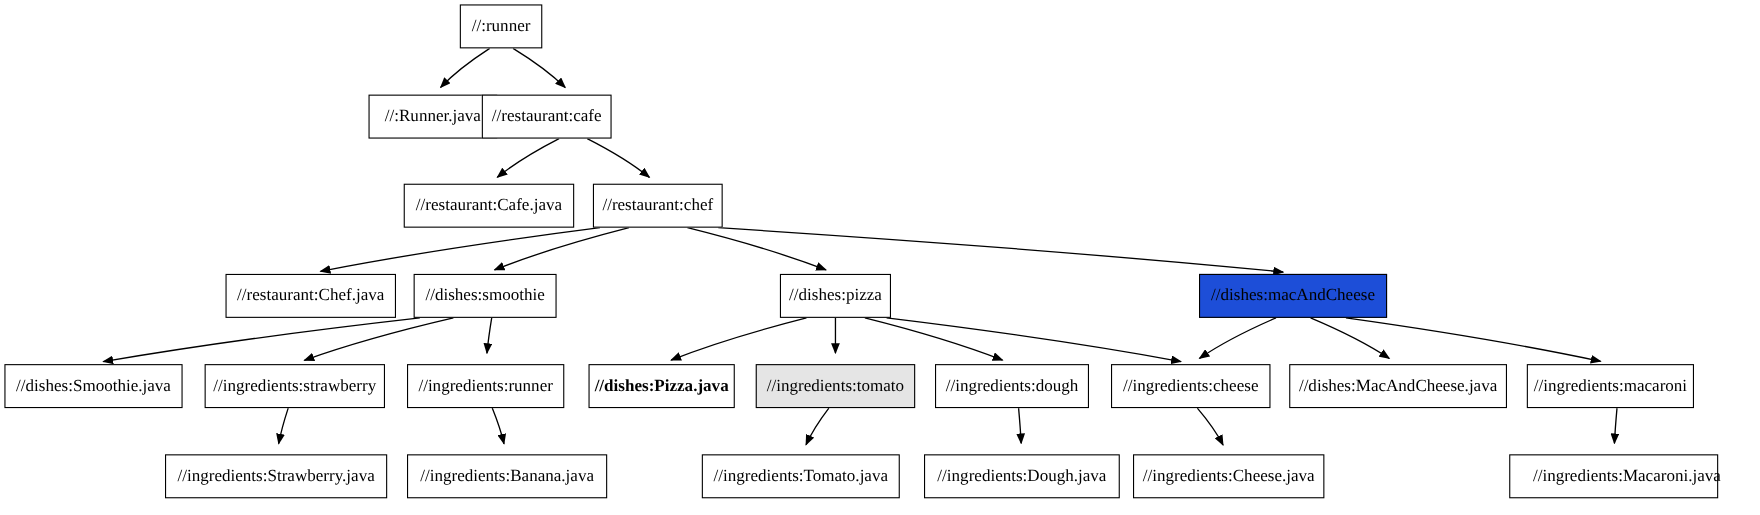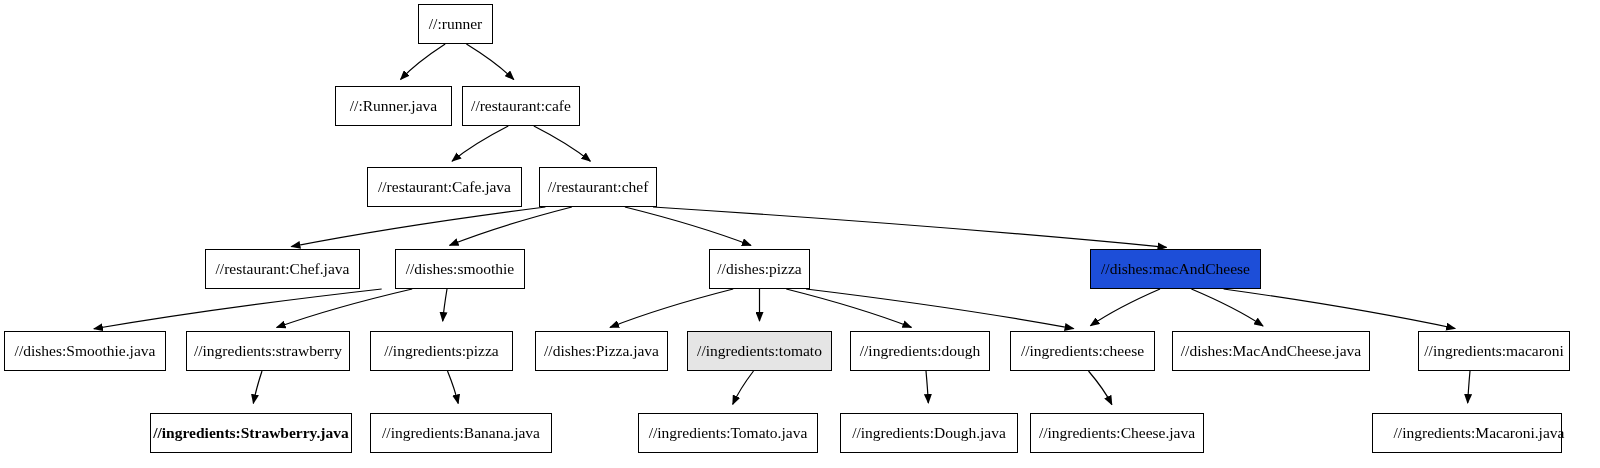--- a/index.html
+++ b/index.html
@@ -87,7 +87,7 @@
       <div class="node" style="left: 335px; top: 86px; width: 117px; height: 40px; border-color: rgb(0, 0, 0); background: rgb(255, 255, 255);">
         <span class="node-label">//:Runner.java</span>
       </div>
-      <div class="node" style="left: 462px; top: 86px; width: 118px; height: 40px; border-color: rgb(0, 0, 0); background: rgb(255, 255, 255); font-family: Liberation Serif, serif;">
+      <div class="node" style="left: 438px; top: 86px; width: 118px; height: 40px; border-color: rgb(0, 0, 0); background: rgb(255, 255, 255); font-family: Liberation Serif, serif;">
         <span class="node-label">//restaurant:cafe</span>
       </div>
       <div class="node" style="left: 367px; top: 167px; width: 155px; height: 40px; border-color: rgb(0, 0, 0); background: rgb(255, 255, 255);">

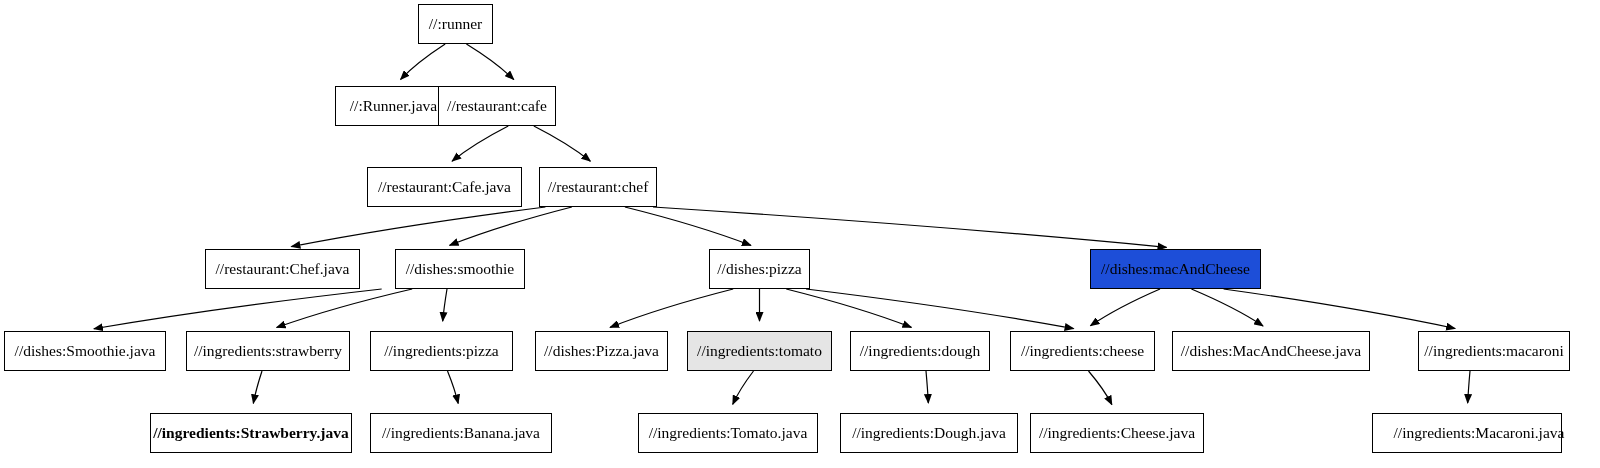--- a/index.html
+++ b/index.html
@@ -99,7 +99,7 @@
       <div class="node" style="left: 205px; top: 249px; width: 155px; height: 40px; border-color: rgb(0, 0, 0); background: rgb(255, 255, 255);">
         <span class="node-label">//restaurant:Chef.java</span>
       </div>
-      <div class="node" style="left: 376px; top: 249px; width: 130px; height: 40px; border-color: rgb(0, 0, 0); background: rgb(255, 255, 255); margin-left: 19px;">
+      <div class="node" style="left: 376px; top: 249px; width: 130px; height: 40px; border-color: rgb(0, 0, 0); background: rgb(255, 255, 255);">
         <span class="node-label">//dishes:smoothie</span>
       </div>
       <div class="node" style="left: 709px; top: 249px; width: 101px; height: 40px; border-color: rgb(0, 0, 0); background: rgb(255, 255, 255);">

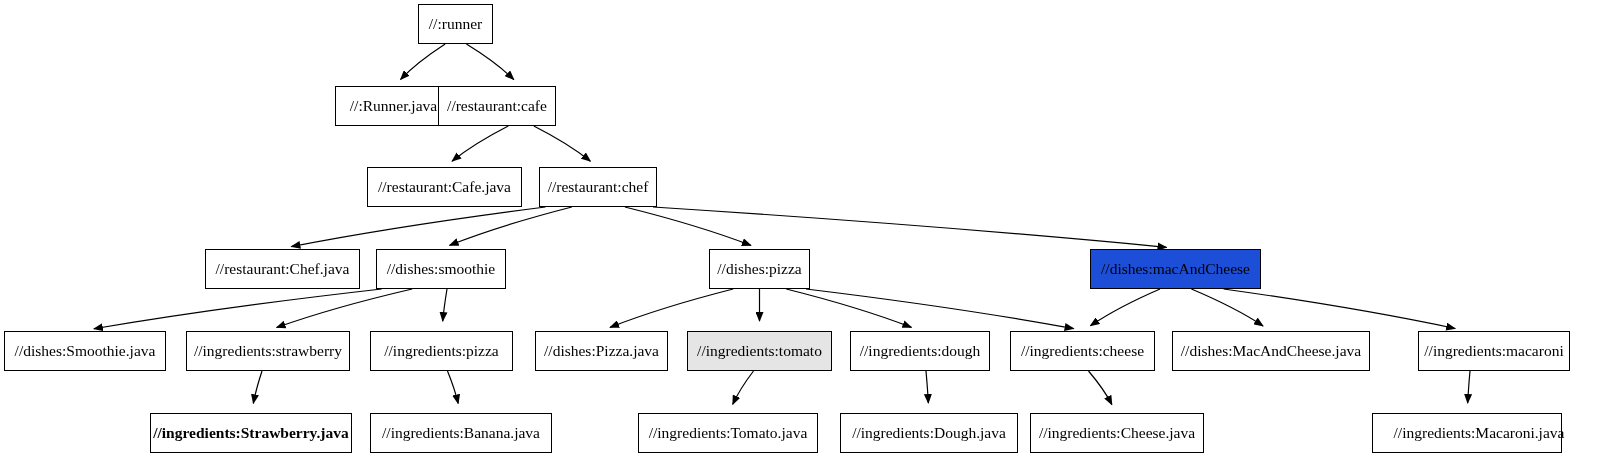--- a/index.html
+++ b/index.html
@@ -115,7 +115,7 @@
         <span class="node-label">//ingredients:strawberry</span>
       </div>
       <div class="node" style="left: 370px; top: 331px; width: 143px; height: 40px; border-color: rgb(0, 0, 0); background: rgb(255, 255, 255);">
-        <span class="node-label">//ingredients:pizza</span>
+        <span class="node-label">//ingredients:runner</span>
       </div>
       <div class="node" style="left: 535px; top: 331px; width: 133px; height: 40px; border-color: rgb(0, 0, 0); background: rgb(255, 255, 255);">
         <span class="node-label">//dishes:Pizza.java</span>

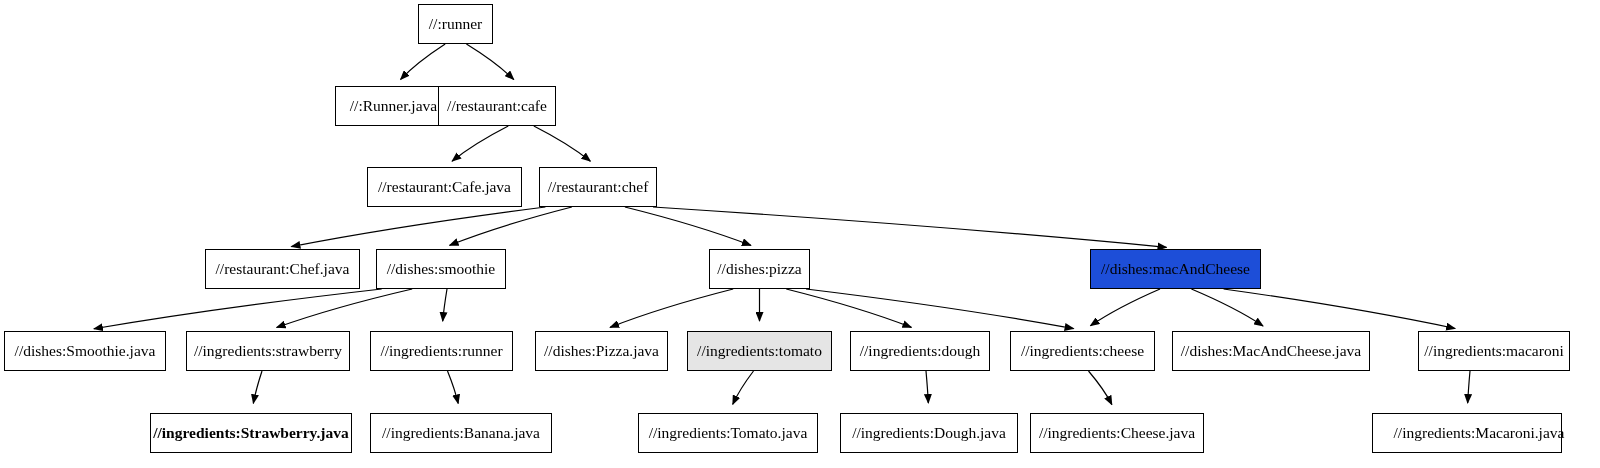--- a/index.html
+++ b/index.html
@@ -117,7 +117,7 @@
       <div class="node" style="left: 370px; top: 331px; width: 143px; height: 40px; border-color: rgb(0, 0, 0); background: rgb(255, 255, 255);">
         <span class="node-label">//ingredients:runner</span>
       </div>
-      <div class="node" style="left: 535px; top: 331px; width: 133px; height: 40px; border-color: rgb(0, 0, 0); background: rgb(255, 255, 255);">
+      <div class="node" style="left: 535px; top: 331px; width: 133px; height: 40px; border-color: rgb(0, 0, 0); background: rgb(255, 255, 255); font-weight: bold;">
         <span class="node-label">//dishes:Pizza.java</span>
       </div>
       <div class="node" style="left: 687px; top: 331px; width: 145px; height: 40px; border-color: rgb(0, 0, 0); background: #e5e5e5;">

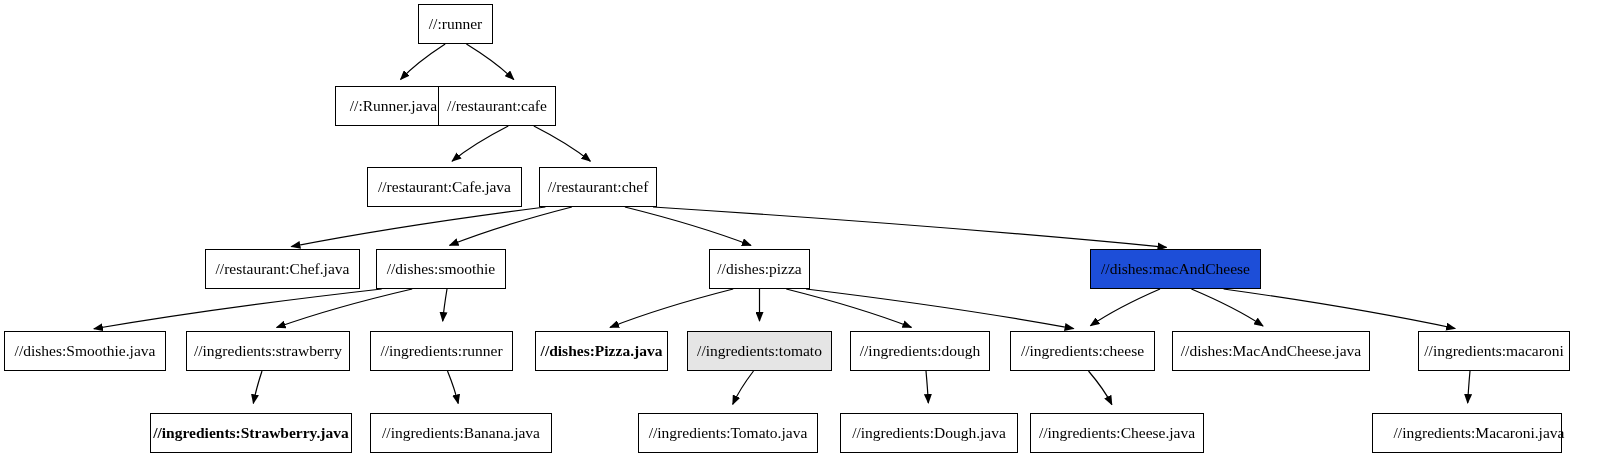--- a/index.html
+++ b/index.html
@@ -132,7 +132,7 @@
       <div class="node" style="left: 1172px; top: 331px; width: 198px; height: 40px; border-color: rgb(0, 0, 0); background: rgb(255, 255, 255);">
         <span class="node-label">//dishes:MacAndCheese.java</span>
       </div>
-      <div class="node" style="left: 1388px; top: 331px; width: 152px; height: 40px; border-color: rgb(0, 0, 0); background: rgb(255, 255, 255); margin-left: 30px;">
+      <div class="node" style="left: 1388px; top: 331px; width: 152px; height: 40px; border-color: rgb(0, 0, 0); background: rgb(255, 255, 255);">
         <span class="node-label">//ingredients:macaroni</span>
       </div>
       <div class="node" style="left: 150px; top: 413px; width: 202px; height: 40px; border-color: rgb(0, 0, 0); background: rgb(255, 255, 255); font-weight: bold;">

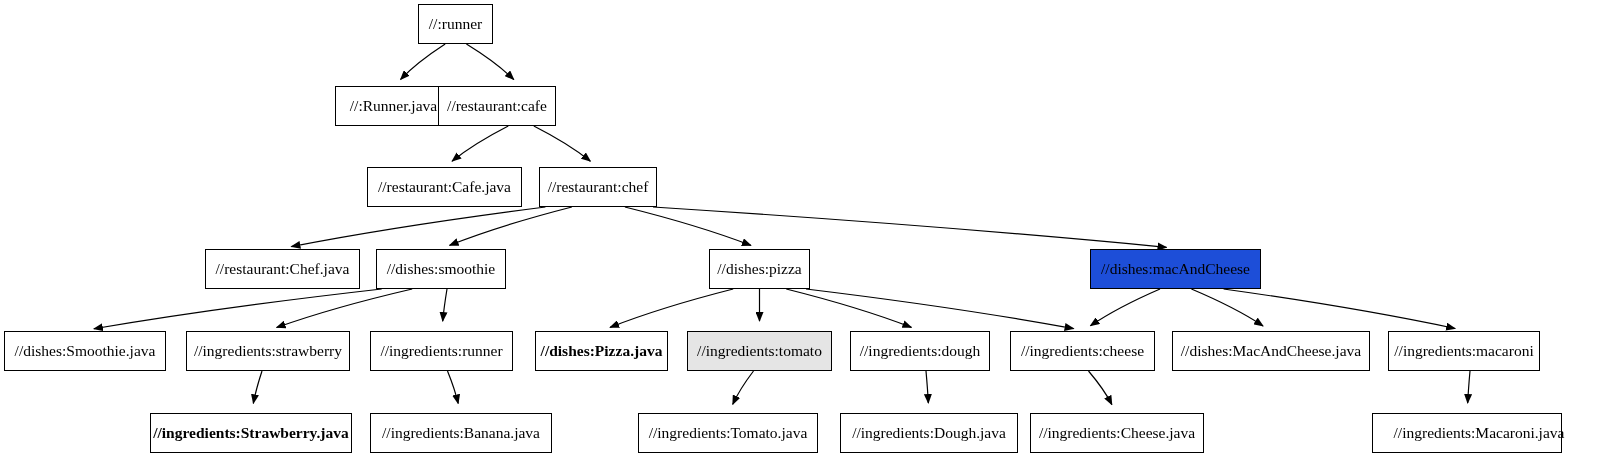--- a/index.html
+++ b/index.html
@@ -135,7 +135,7 @@
       <div class="node" style="left: 1388px; top: 331px; width: 152px; height: 40px; border-color: rgb(0, 0, 0); background: rgb(255, 255, 255);">
         <span class="node-label">//ingredients:macaroni</span>
       </div>
-      <div class="node" style="left: 150px; top: 413px; width: 202px; height: 40px; border-color: rgb(0, 0, 0); background: rgb(255, 255, 255); font-weight: bold;">
+      <div class="node" style="left: 150px; top: 413px; width: 202px; height: 40px; border-color: rgb(0, 0, 0); background: rgb(255, 255, 255);">
         <span class="node-label">//ingredients:Strawberry.java</span>
       </div>
       <div class="node" style="left: 370px; top: 413px; width: 182px; height: 40px; border-color: rgb(0, 0, 0); background: rgb(255, 255, 255);">

